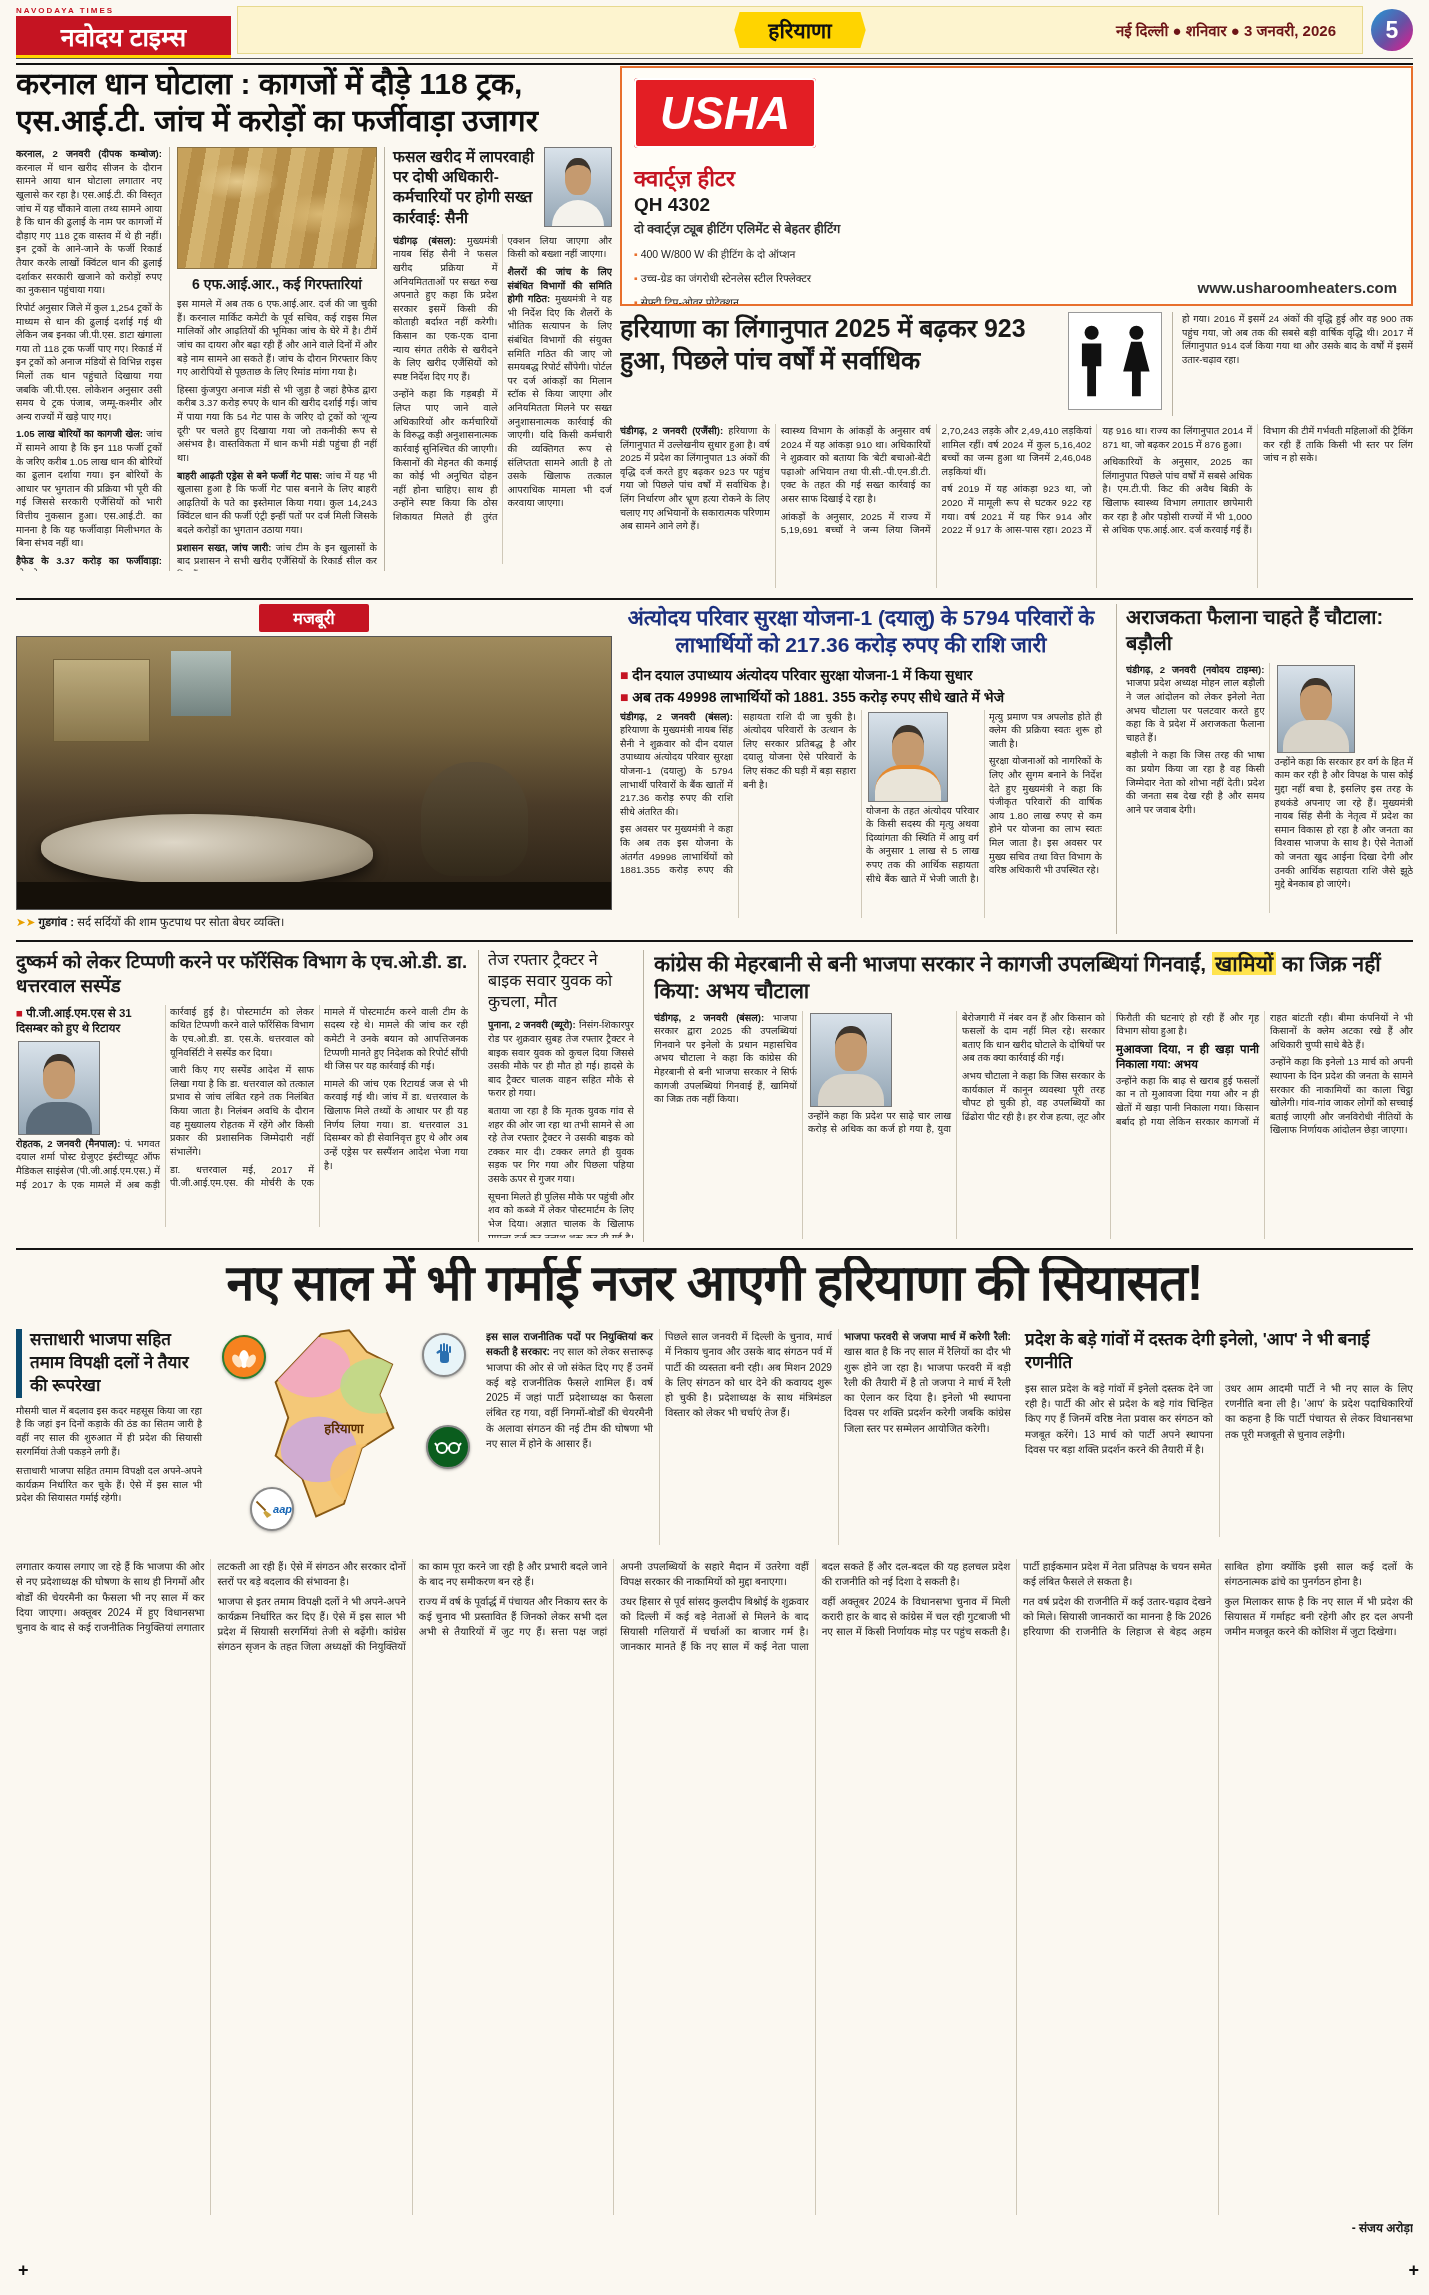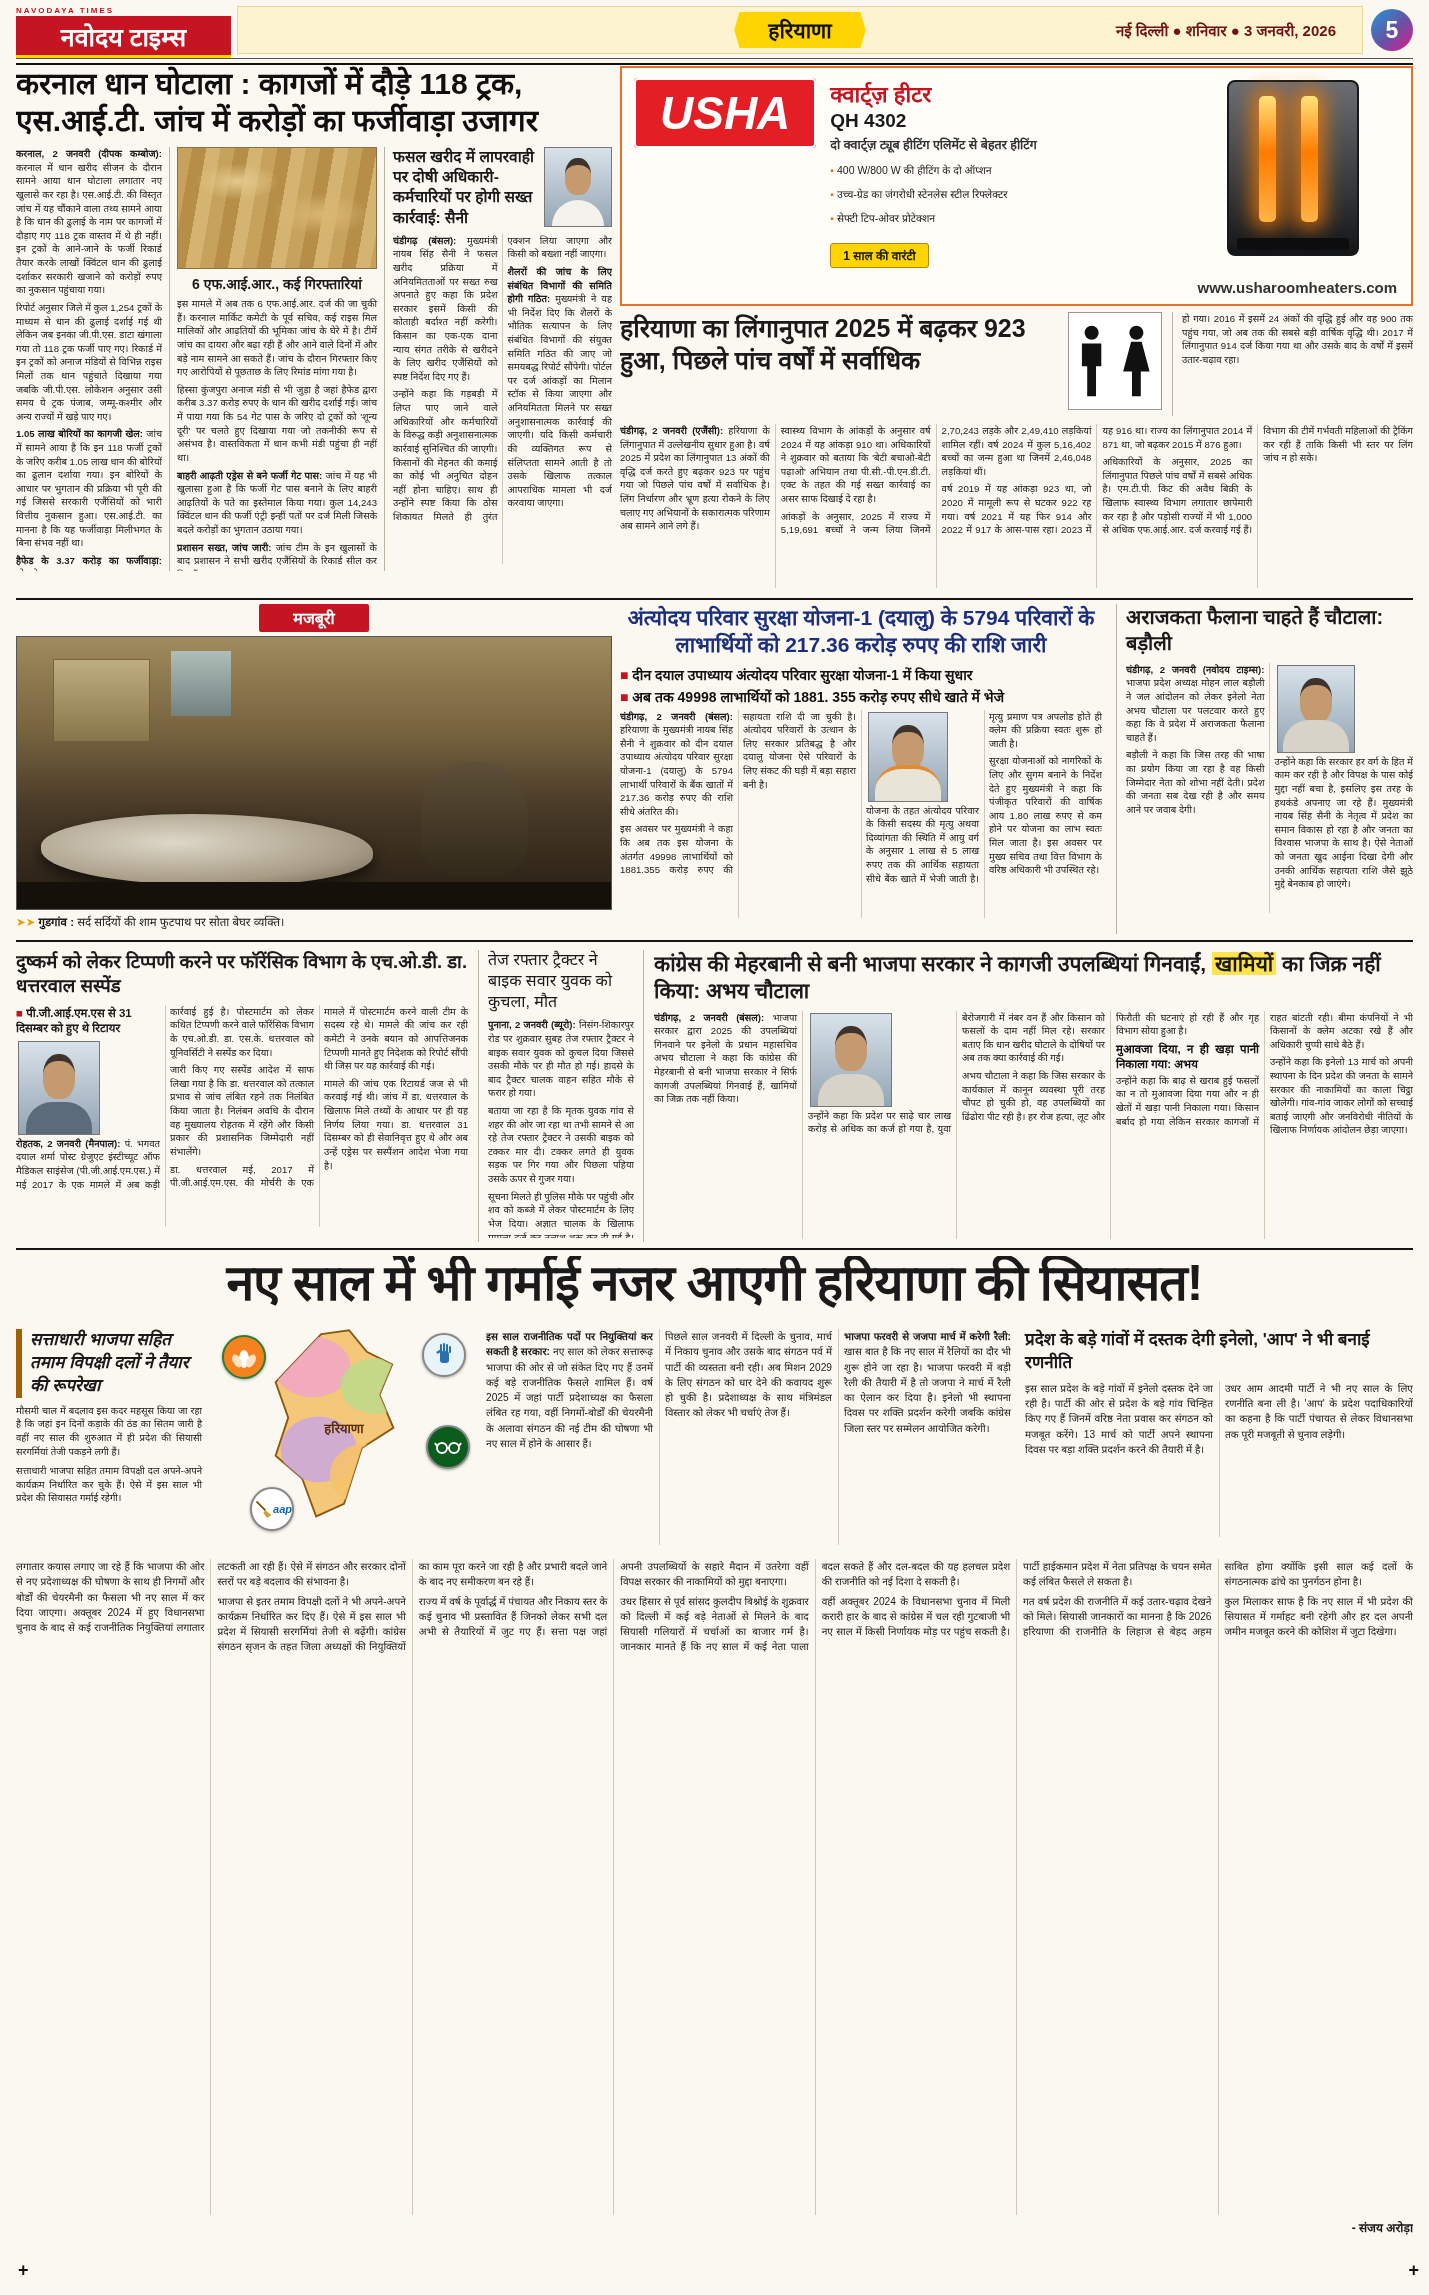--- a/index.html
+++ b/index.html
@@ -58,7 +58,7 @@
   
   .ad{position:absolute;left:620px;top:66px;width:793px;height:240px;background:#fffdf7;
       border:2px solid #e8702d;box-sizing:border-box;overflow:hidden;}
-  .ad-inner{display:flex;height:100%;padding:10px 12px;box-sizing:border-box;gap:14px;}
+  .ad-inner{display:flex;height:100%;padding:10px 12px;box-sizing:border-box;gap:14px;flex-direction:column;}
   .usha-logo{align-self:flex-start;background:#e31e24;color:#fff;font-weight:800;font-style:italic;
       font-size:46px;padding:8px 26px;border-radius:4px;box-shadow:inset 0 0 0 2px #fff, inset 0 0 0 4px #e31e24;}
   .ad-mid{flex:1;}

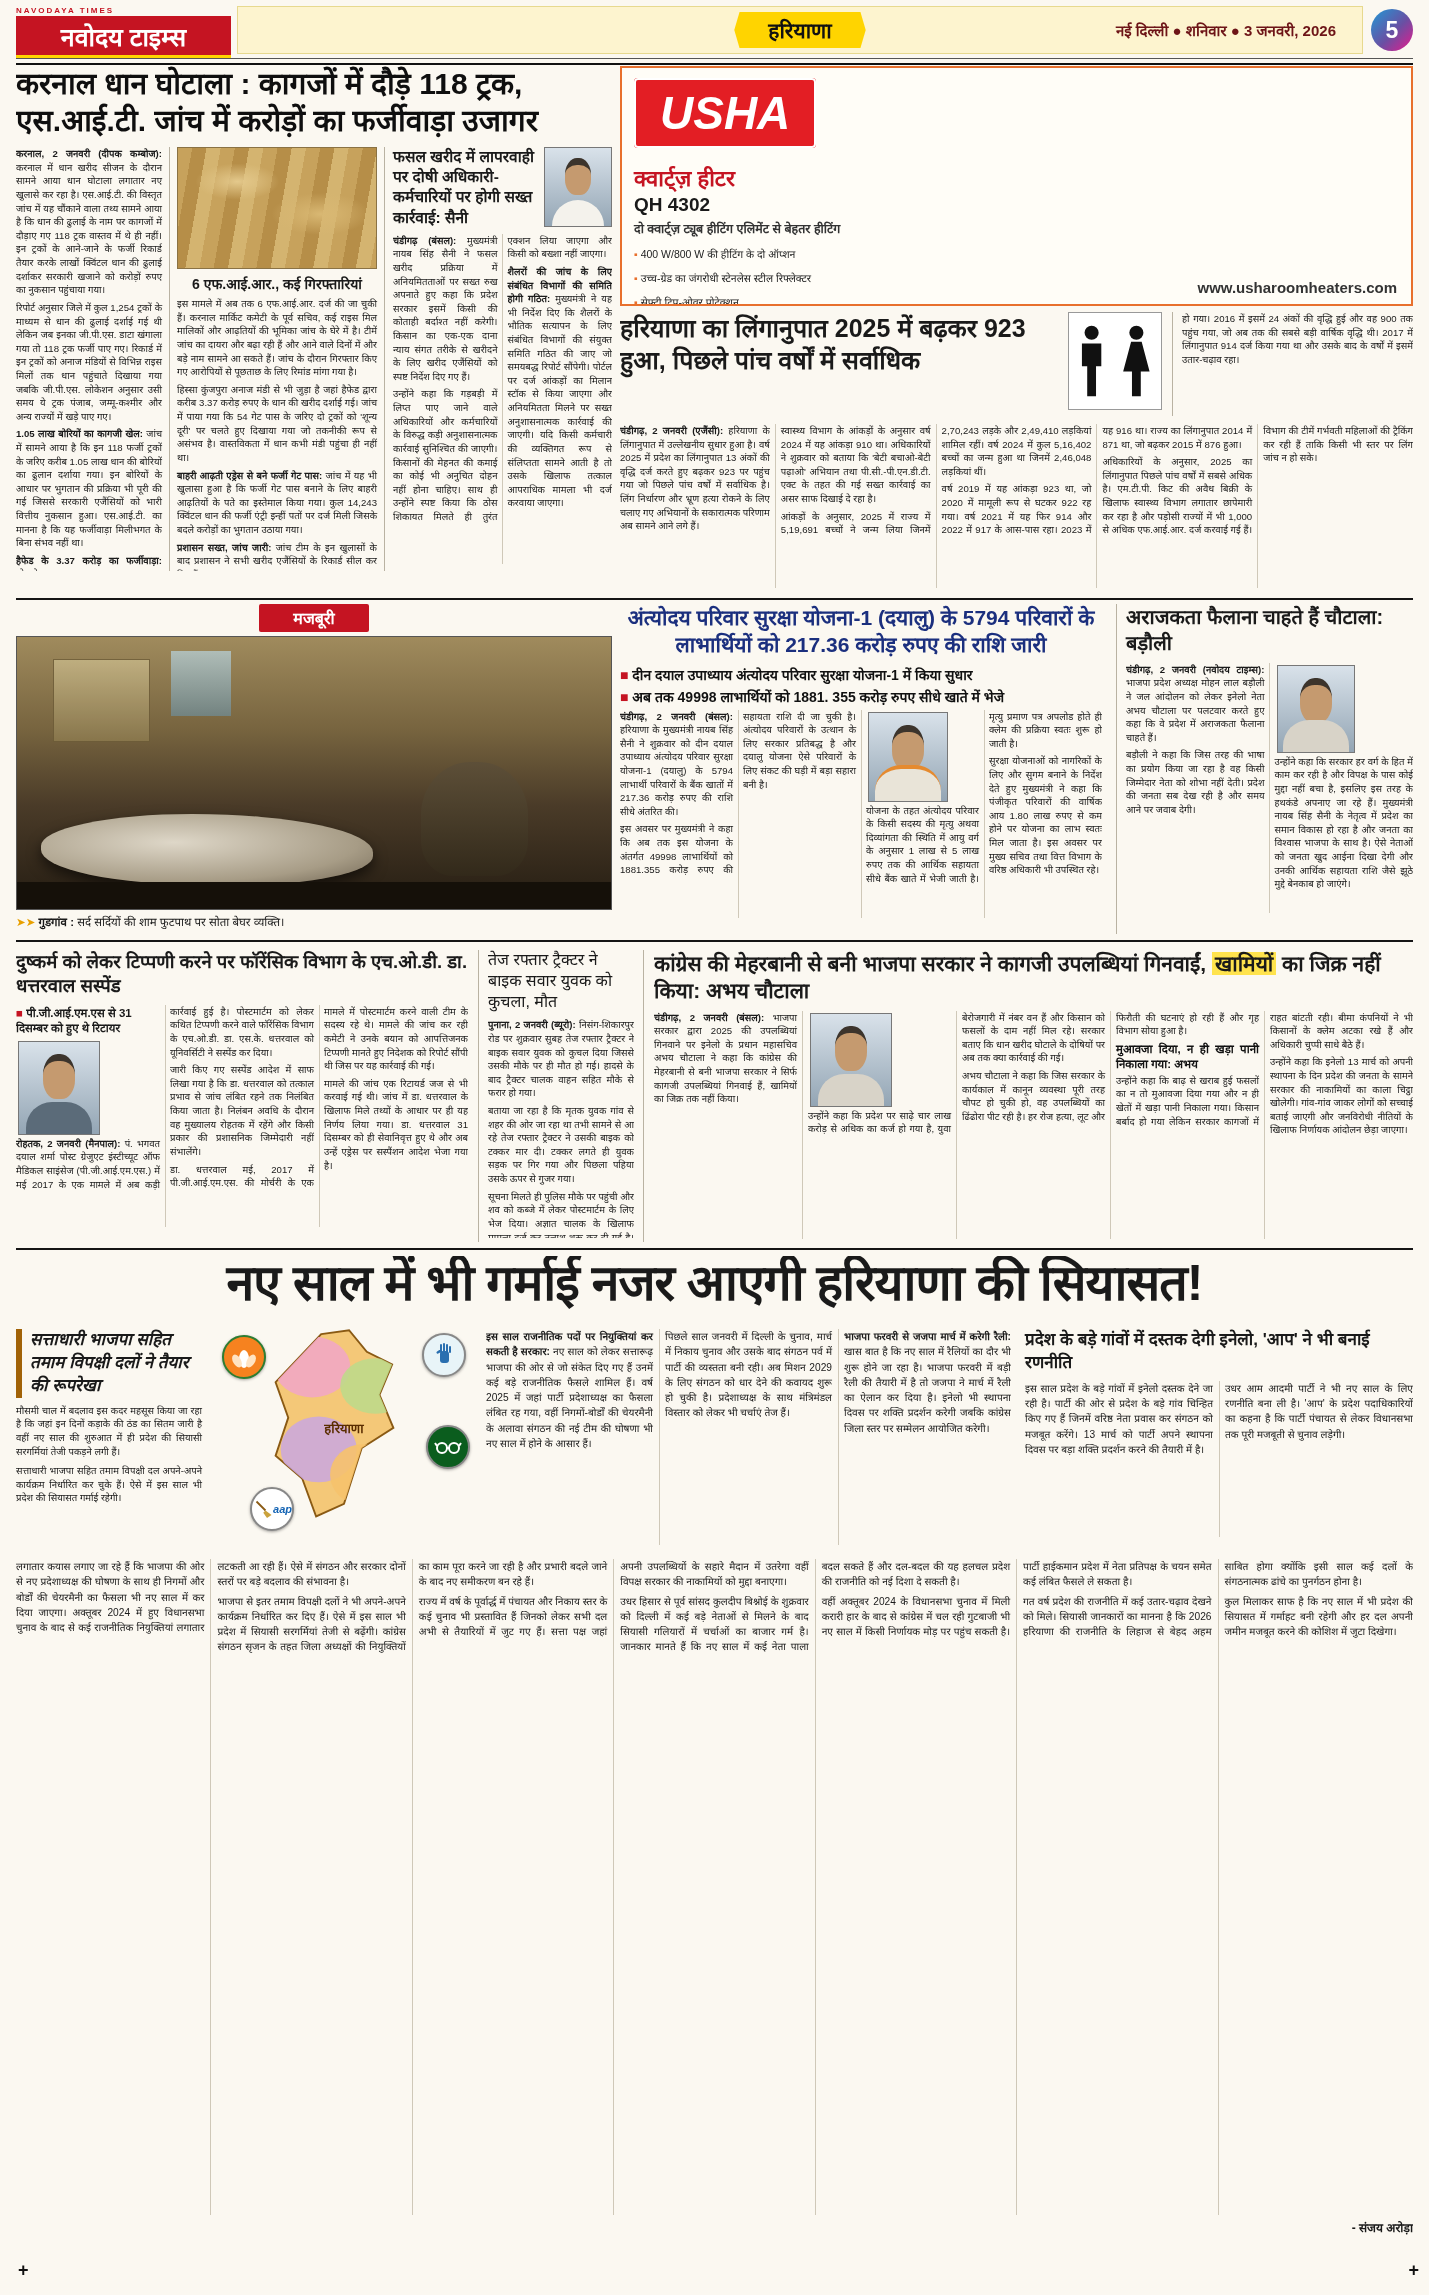--- a/index.html
+++ b/index.html
@@ -138,7 +138,7 @@
   .banner-headline{text-align:center;font-size:50px;font-weight:800;line-height:1.1;letter-spacing:-1px;}
   .banner-row{display:flex;gap:14px;margin-top:18px;}
   .bn-left{width:186px;}
-  .bn-subhead{font-size:17px;line-height:1.35;font-weight:800;border-left:6px solid #a16207;padding-left:8px;font-style:italic;}
+  .bn-subhead{font-size:17px;line-height:1.35;font-weight:800;border-left:6px solid #0c4a6e;padding-left:8px;}
   .bn-left .para{margin-top:6px;}
   .bn-map{width:256px;position:relative;height:216px;}
   .map-svg{width:100%;height:190px;}

